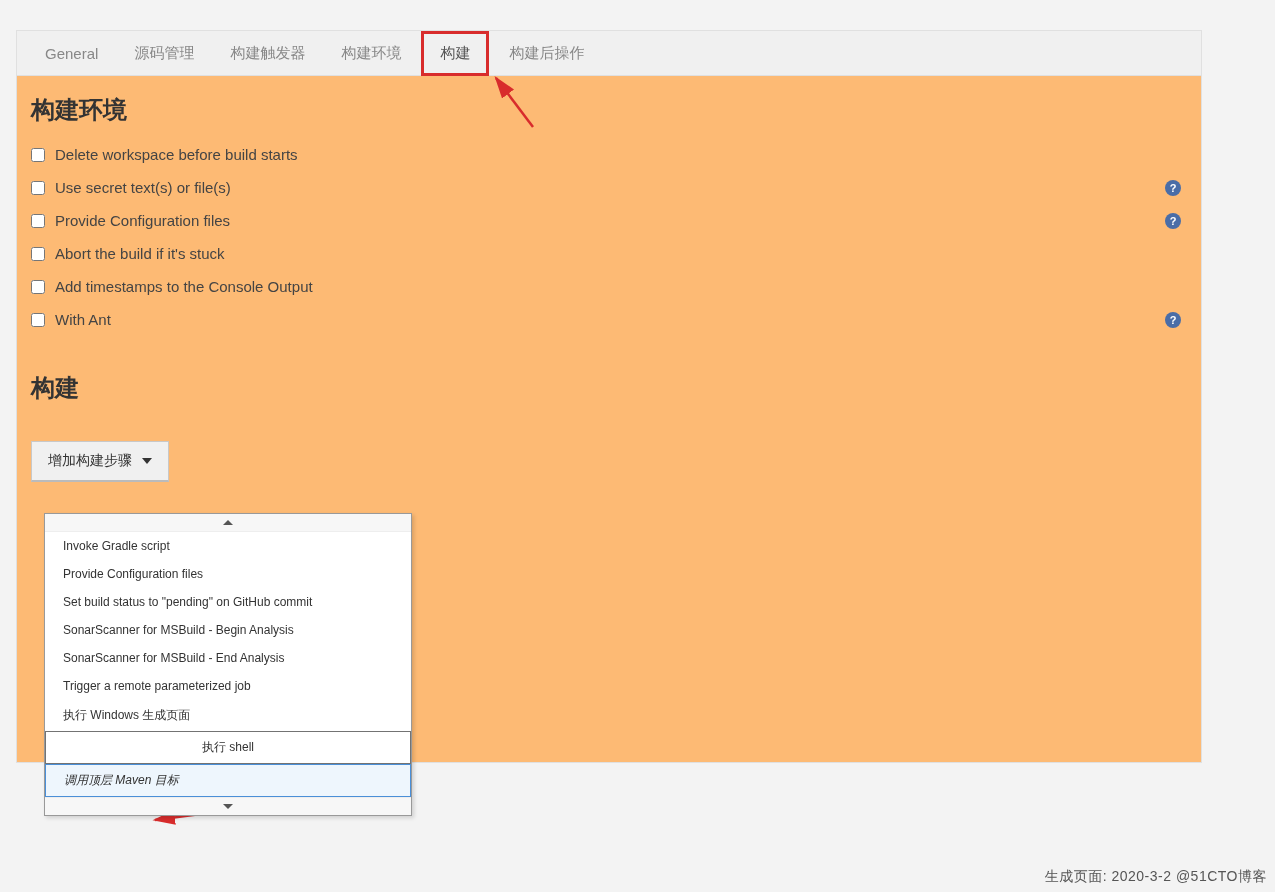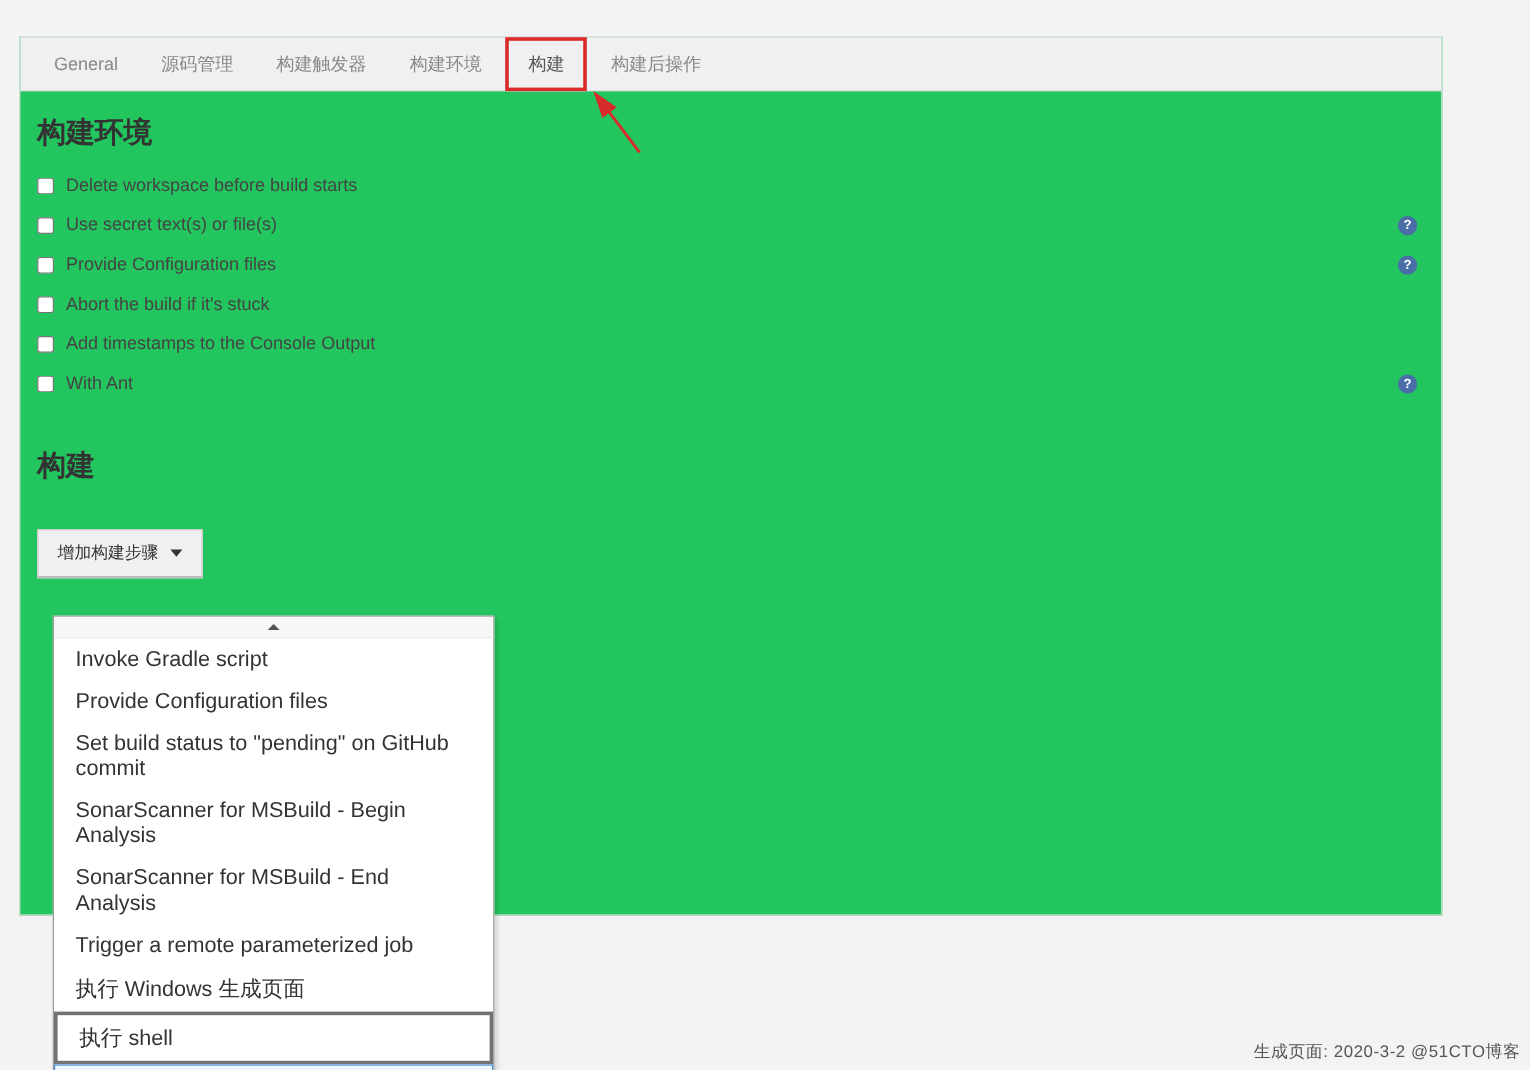--- a/index.html
+++ b/index.html
@@ -18,7 +18,7 @@
     left: 16px;
     top: 30px;
     width: 1186px;
-    background: #22c55e;
+    background: #fdba74;
     border: 1px solid #e0e0e0;
   }
   .tabs {

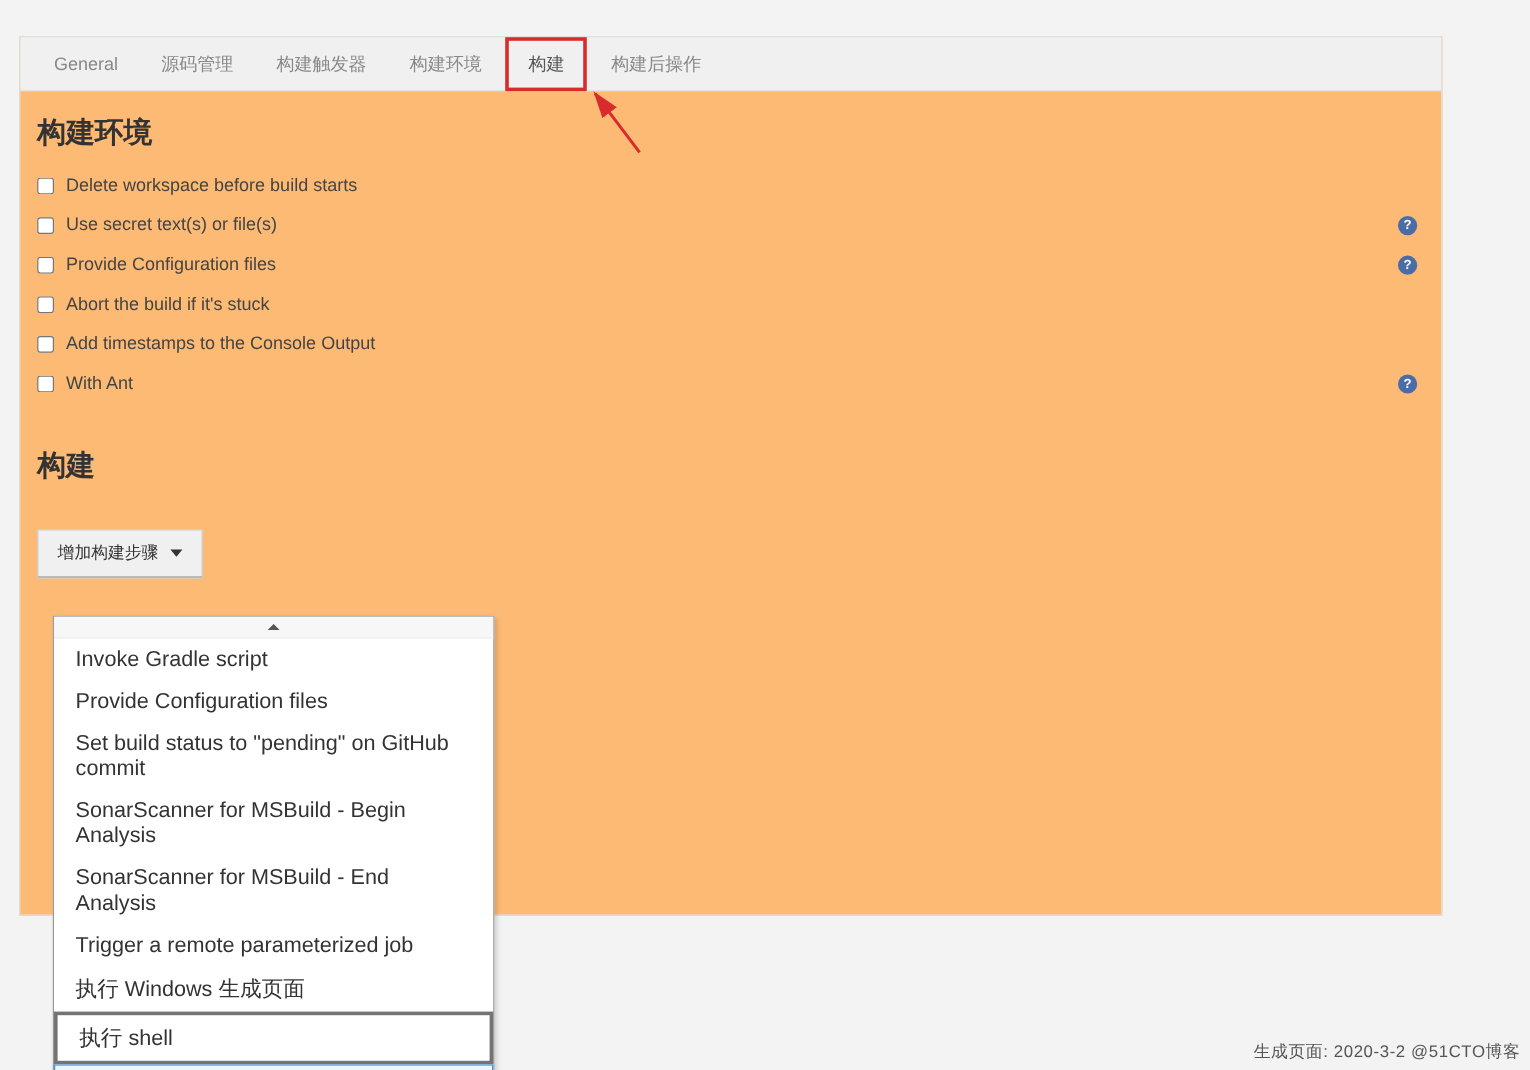--- a/index.html
+++ b/index.html
@@ -134,7 +134,7 @@
   }
   .dropdown-item {
     padding: 7px 18px;
-    font-size: 18px;
+    font-size: 12px;
     color: #333;
     cursor: pointer;
   }

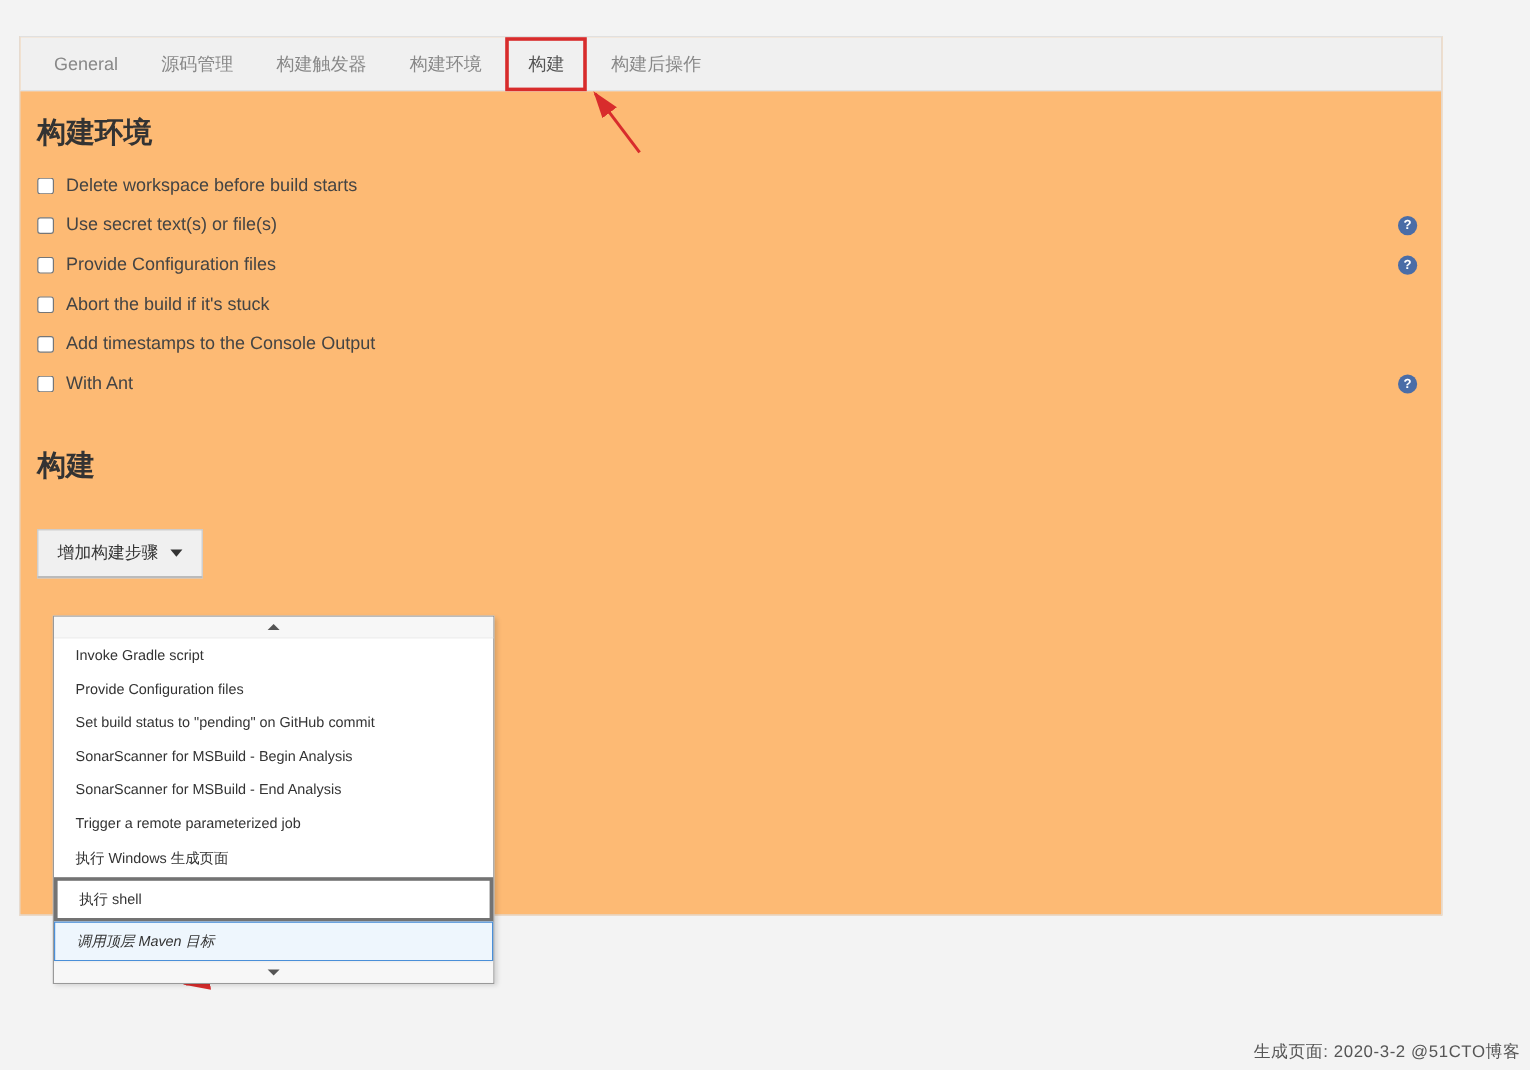--- a/index.html
+++ b/index.html
@@ -139,7 +139,8 @@
     cursor: pointer;
   }
   .dropdown-item.highlighted {
-    border: 3px solid #737373;
+    border: 1px solid #737373;
+    text-align: center;
   }
   .dropdown-item.hovered {
     border: 1px solid #4a8fd8;

